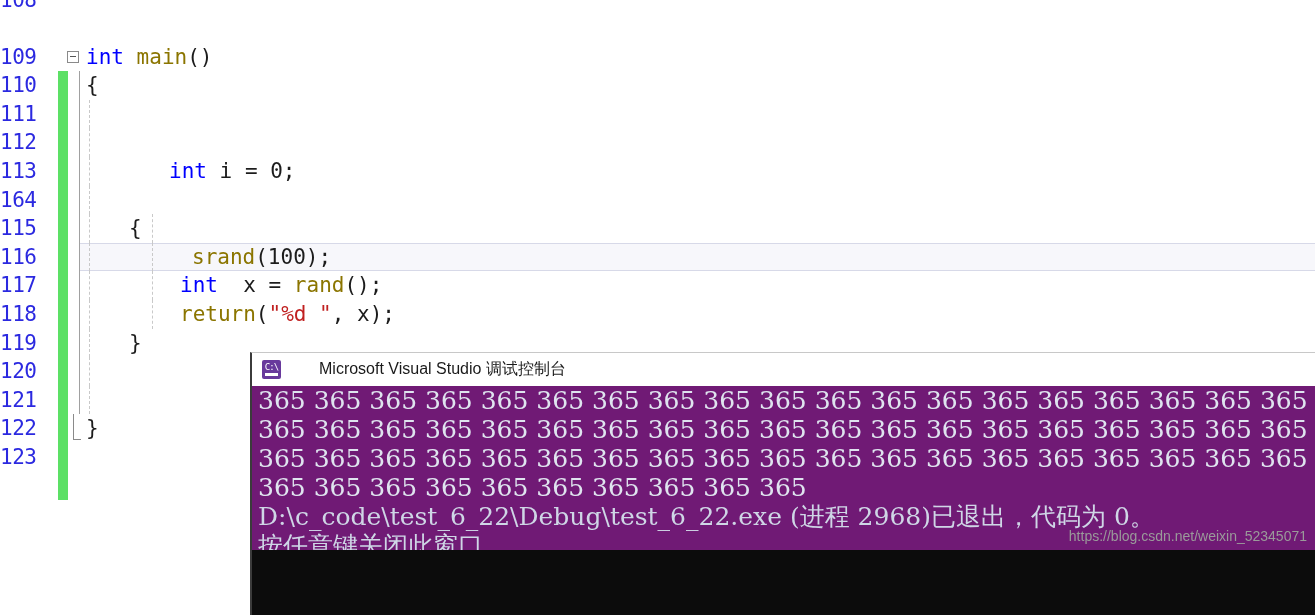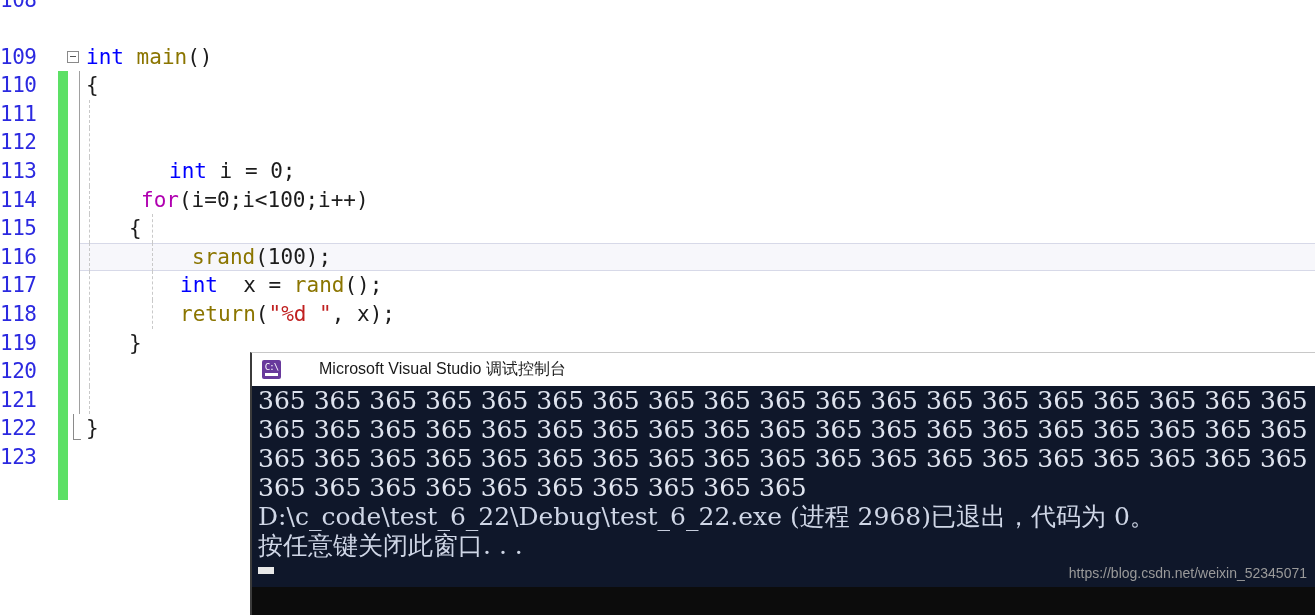--- a/index.html
+++ b/index.html
@@ -250,7 +250,7 @@
   </div>
 
   <div class="code-line">
-    <span class="ln">114</span>
+    <span class="ln">164</span>
     <span class="changebar"></span>
     <span class="vguide"></span>
     <span class="dashguide dg1"></span>

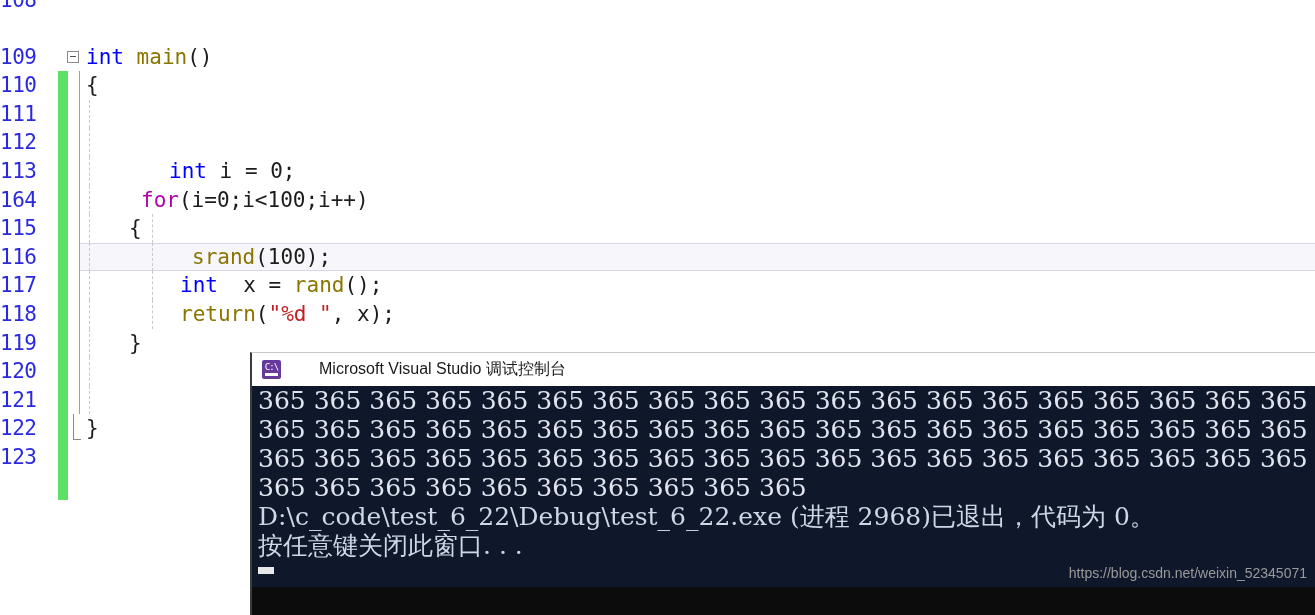--- a/index.html
+++ b/index.html
@@ -262,7 +262,6 @@
     <span class="changebar"></span>
     <span class="vguide"></span>
     <span class="dashguide dg1"></span>
-    <span class="codetext" style="left:141px;"><span class="ctl">for</span><span class="pun">(</span><span class="var">i</span><span class="pun">=0;</span><span class="var">i</span><span class="pun">&lt;100;</span><span class="var">i</span><span class="pun">++)</span></span>
   </div>
 
   <div class="code-line">

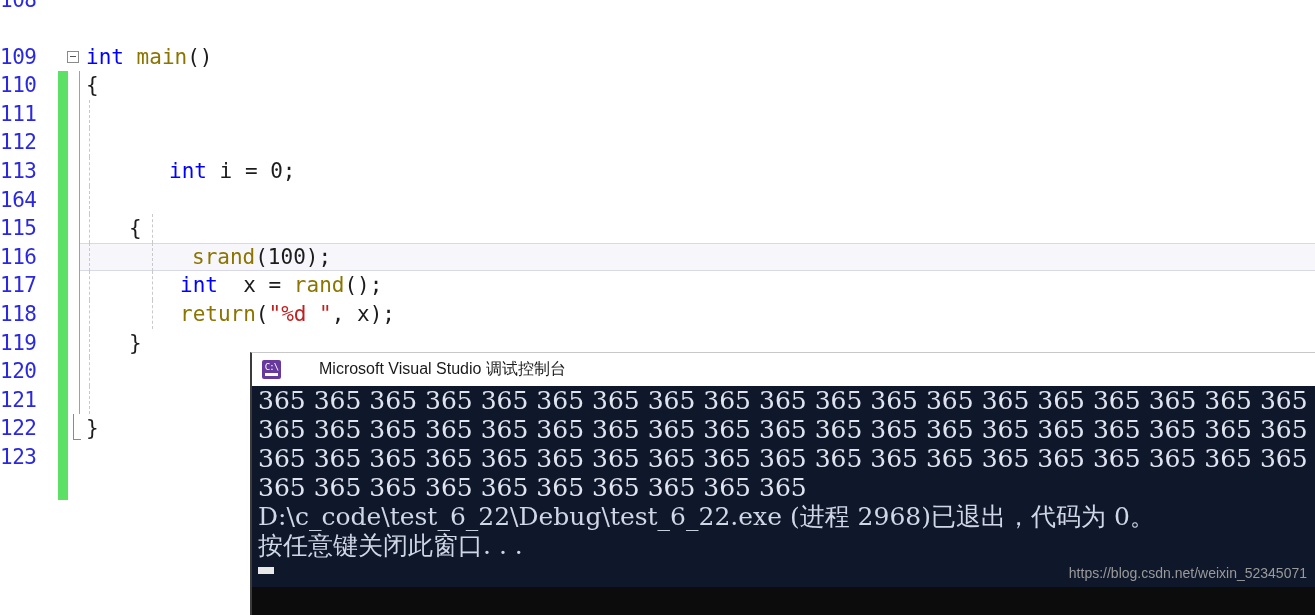--- a/index.html
+++ b/index.html
@@ -171,8 +171,8 @@
   }
   #console-body {
     position: relative;
-    height: 201px;
-    background: #0f172a;
+    height: 164px;
+    background: #701a75;
     overflow: hidden;
     padding-left: 6px;
     box-sizing: border-box;

